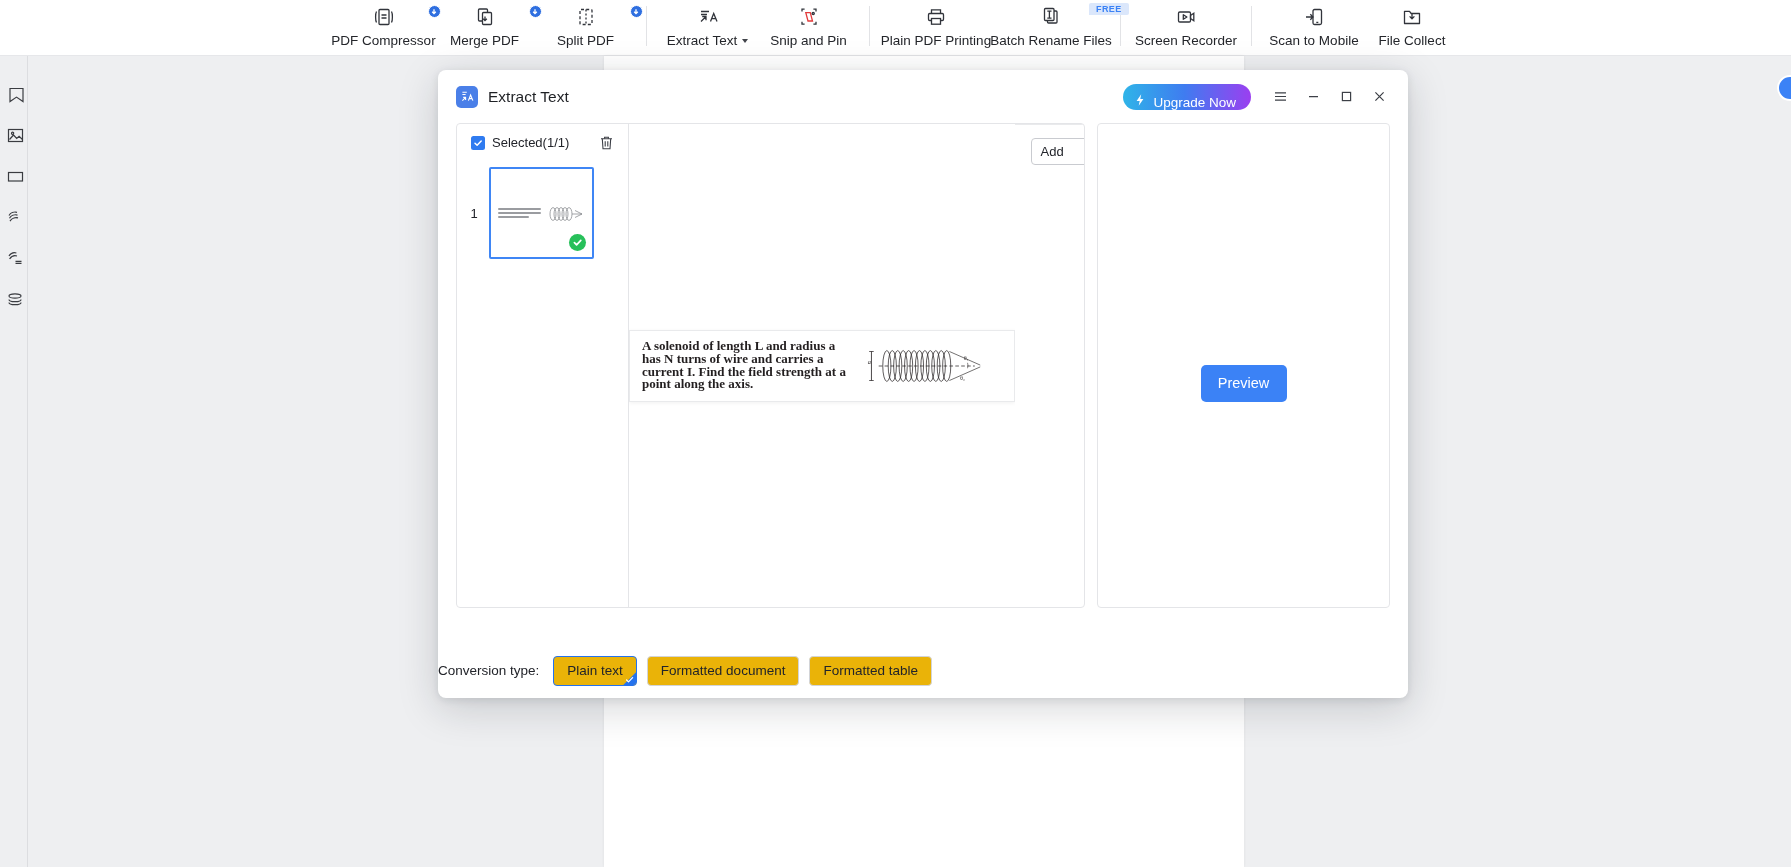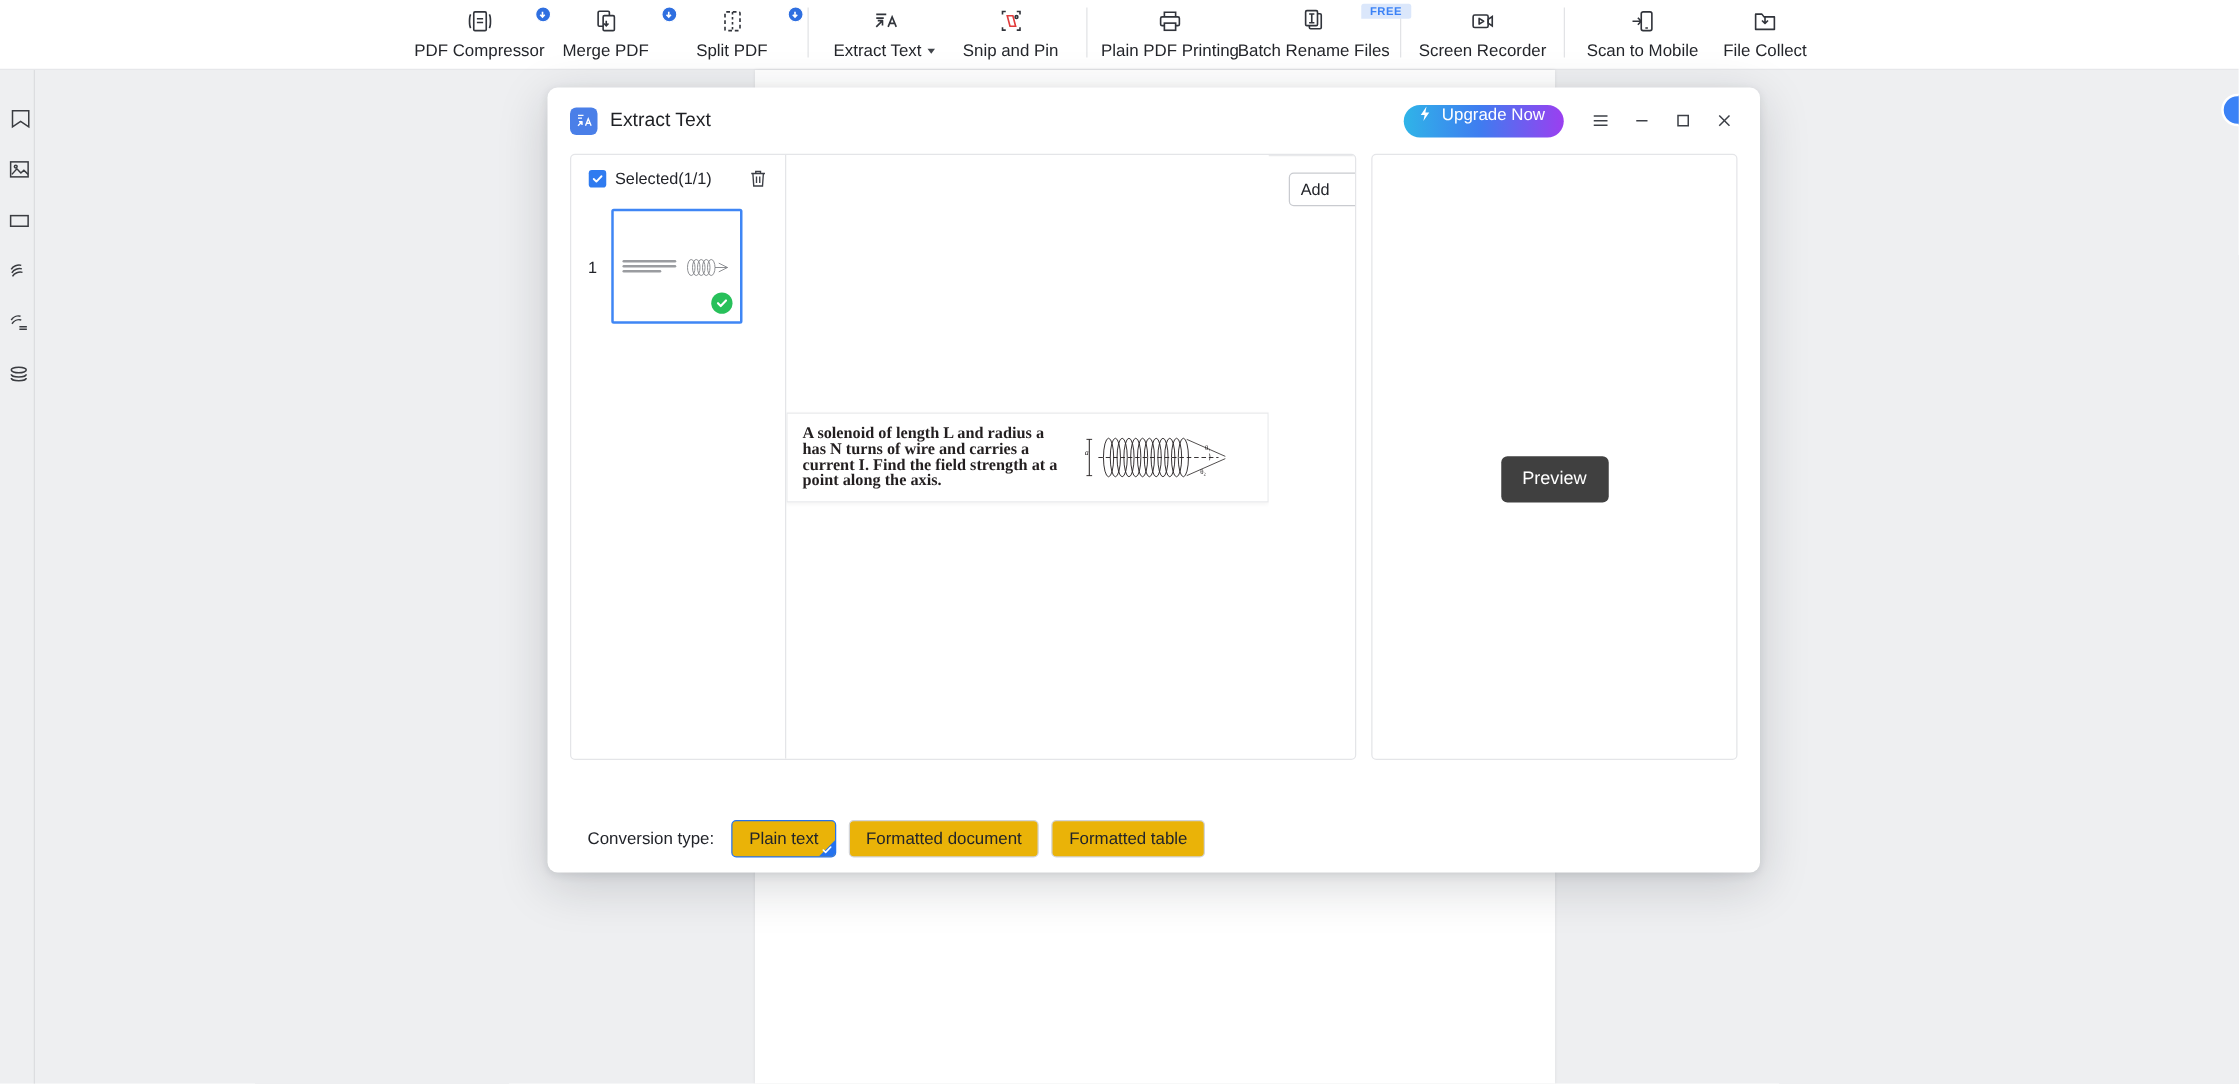--- a/index.html
+++ b/index.html
@@ -239,7 +239,7 @@
     color: #ffffff;
     font-size: 13.5px;
     display: flex;
-    align-items: flex-start;
+    align-items: flex-end;
     gap: 6px;
     border: none;
     cursor: pointer;

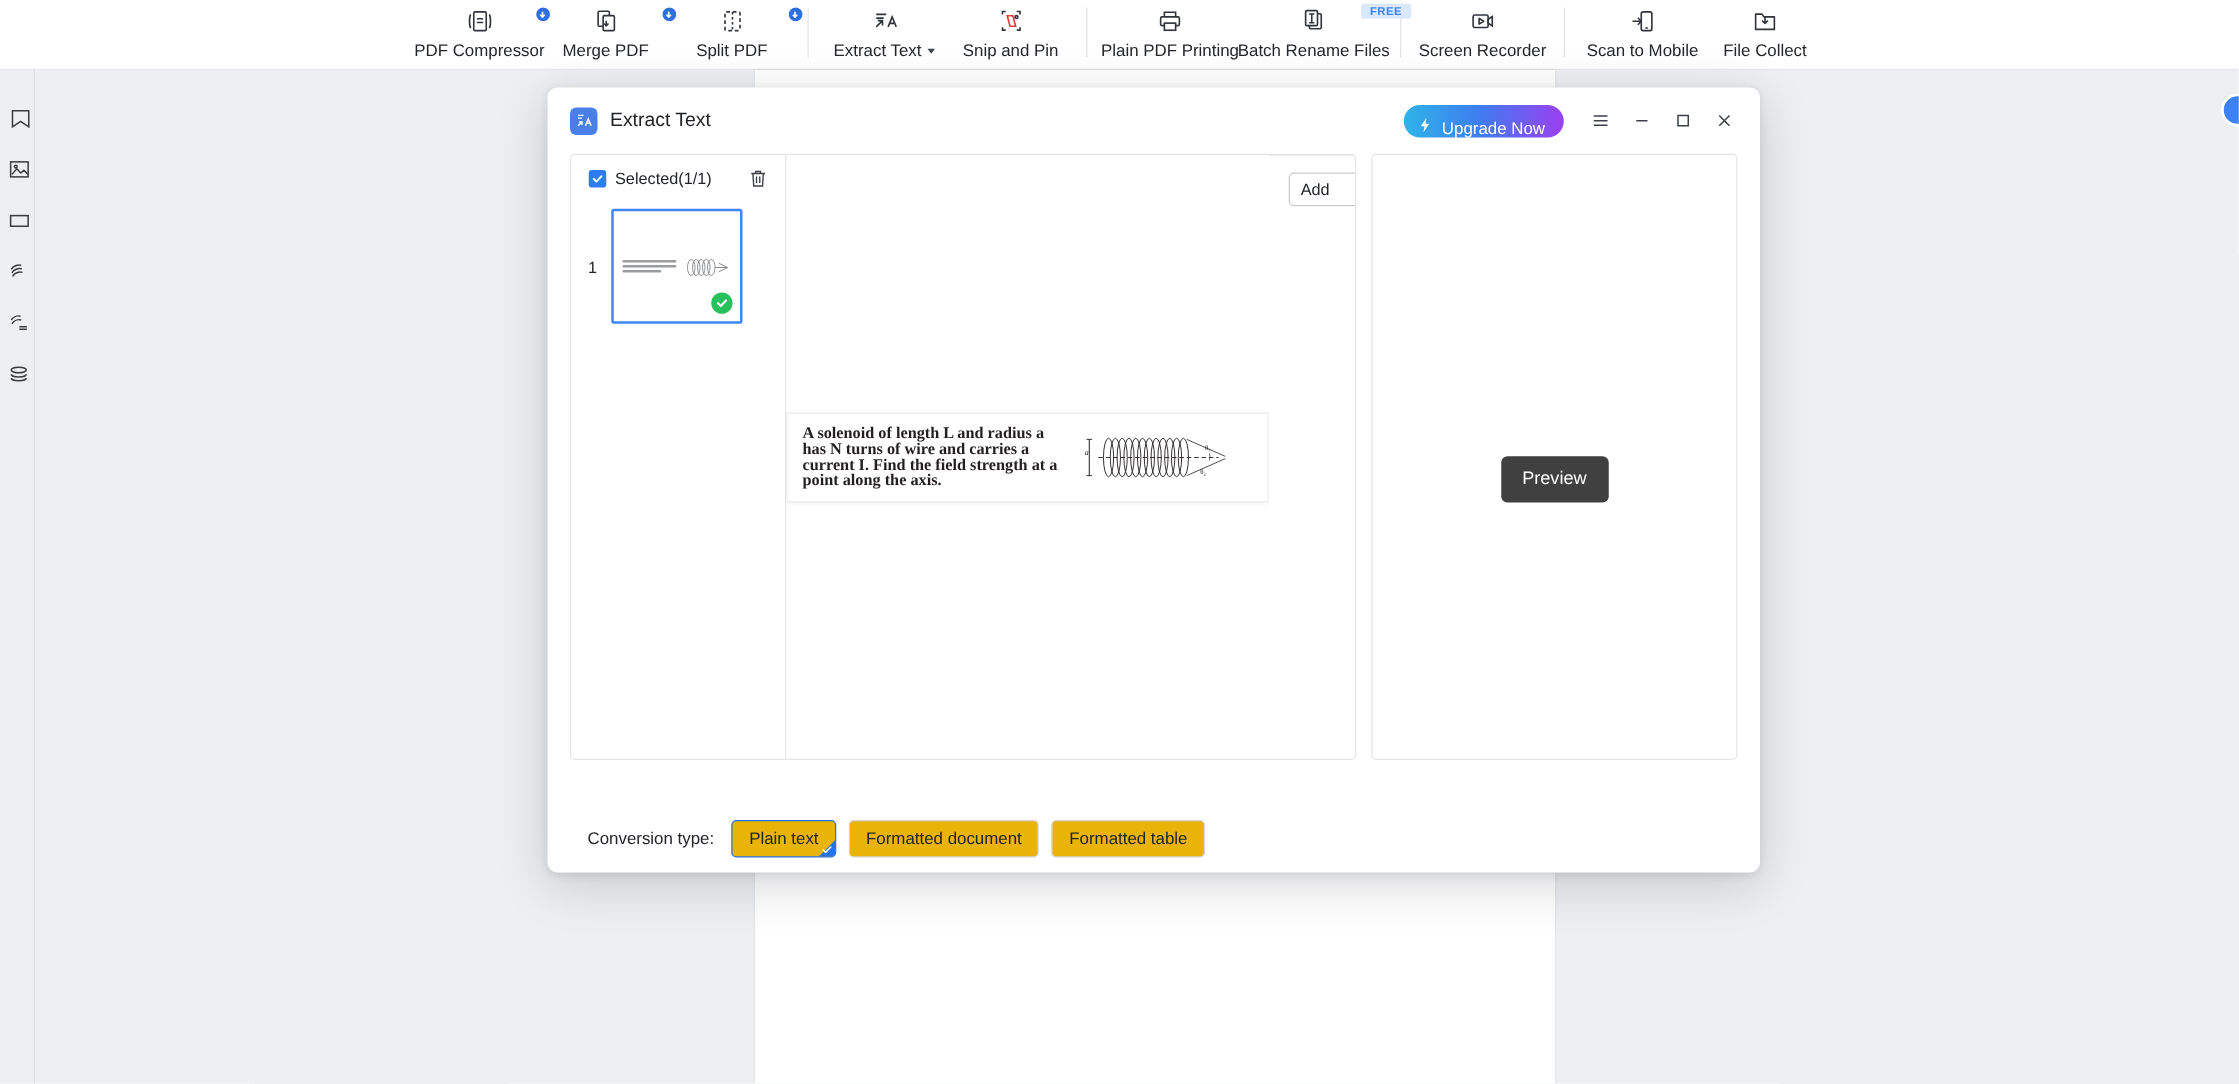--- a/index.html
+++ b/index.html
@@ -534,7 +534,7 @@
   #preview-btn {
     width: 86px;
     height: 37px;
-    background: #404040;
+    background: #3b82f6;
     color: #ffffff;
     font-size: 14.5px;
     border: none;

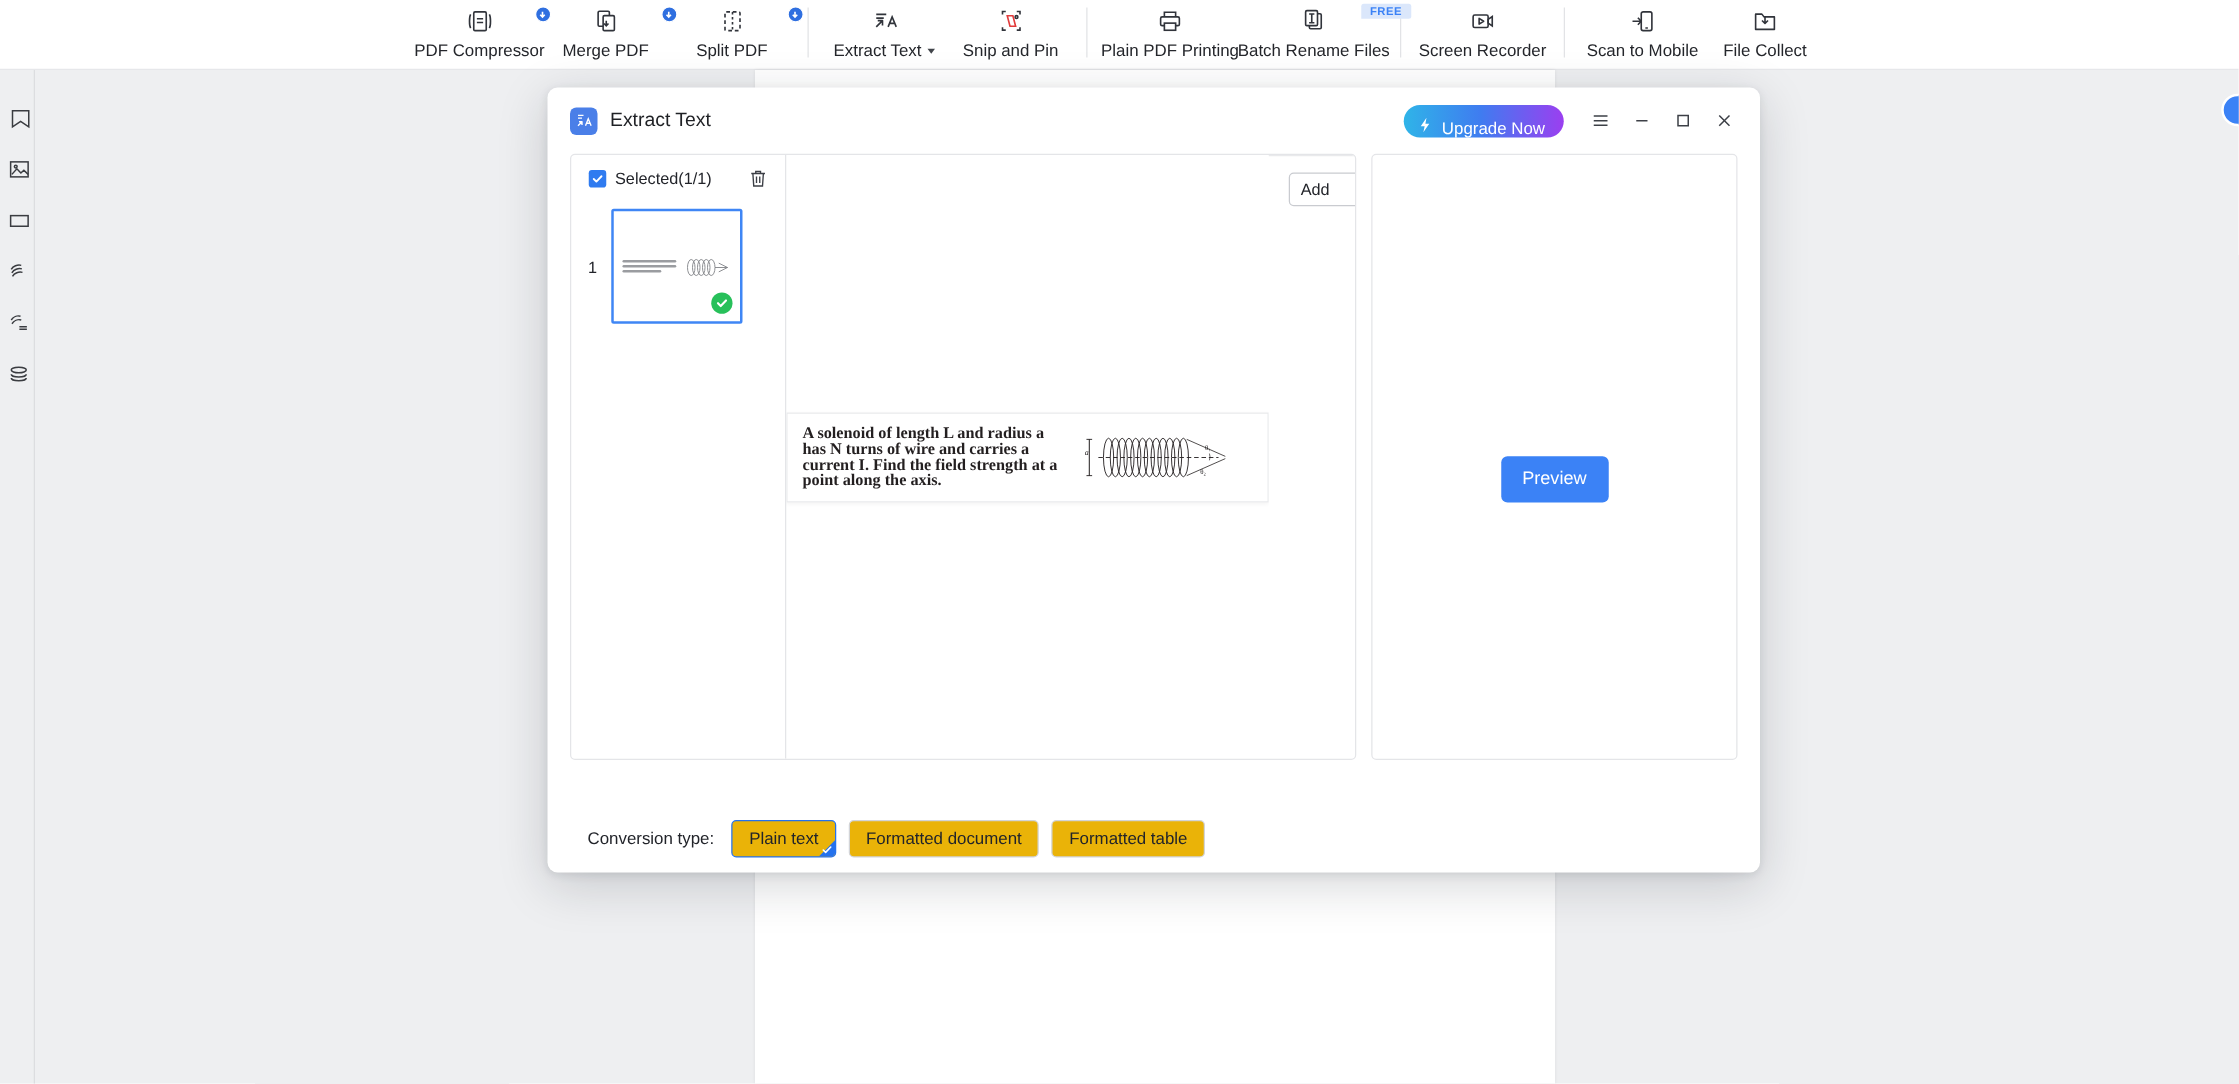--- a/index.html
+++ b/index.html
@@ -552,7 +552,6 @@
     height: 55px;
     display: flex;
     align-items: center;
-    padding-left: 32px;
     box-sizing: border-box;
     gap: 10px;
   }

